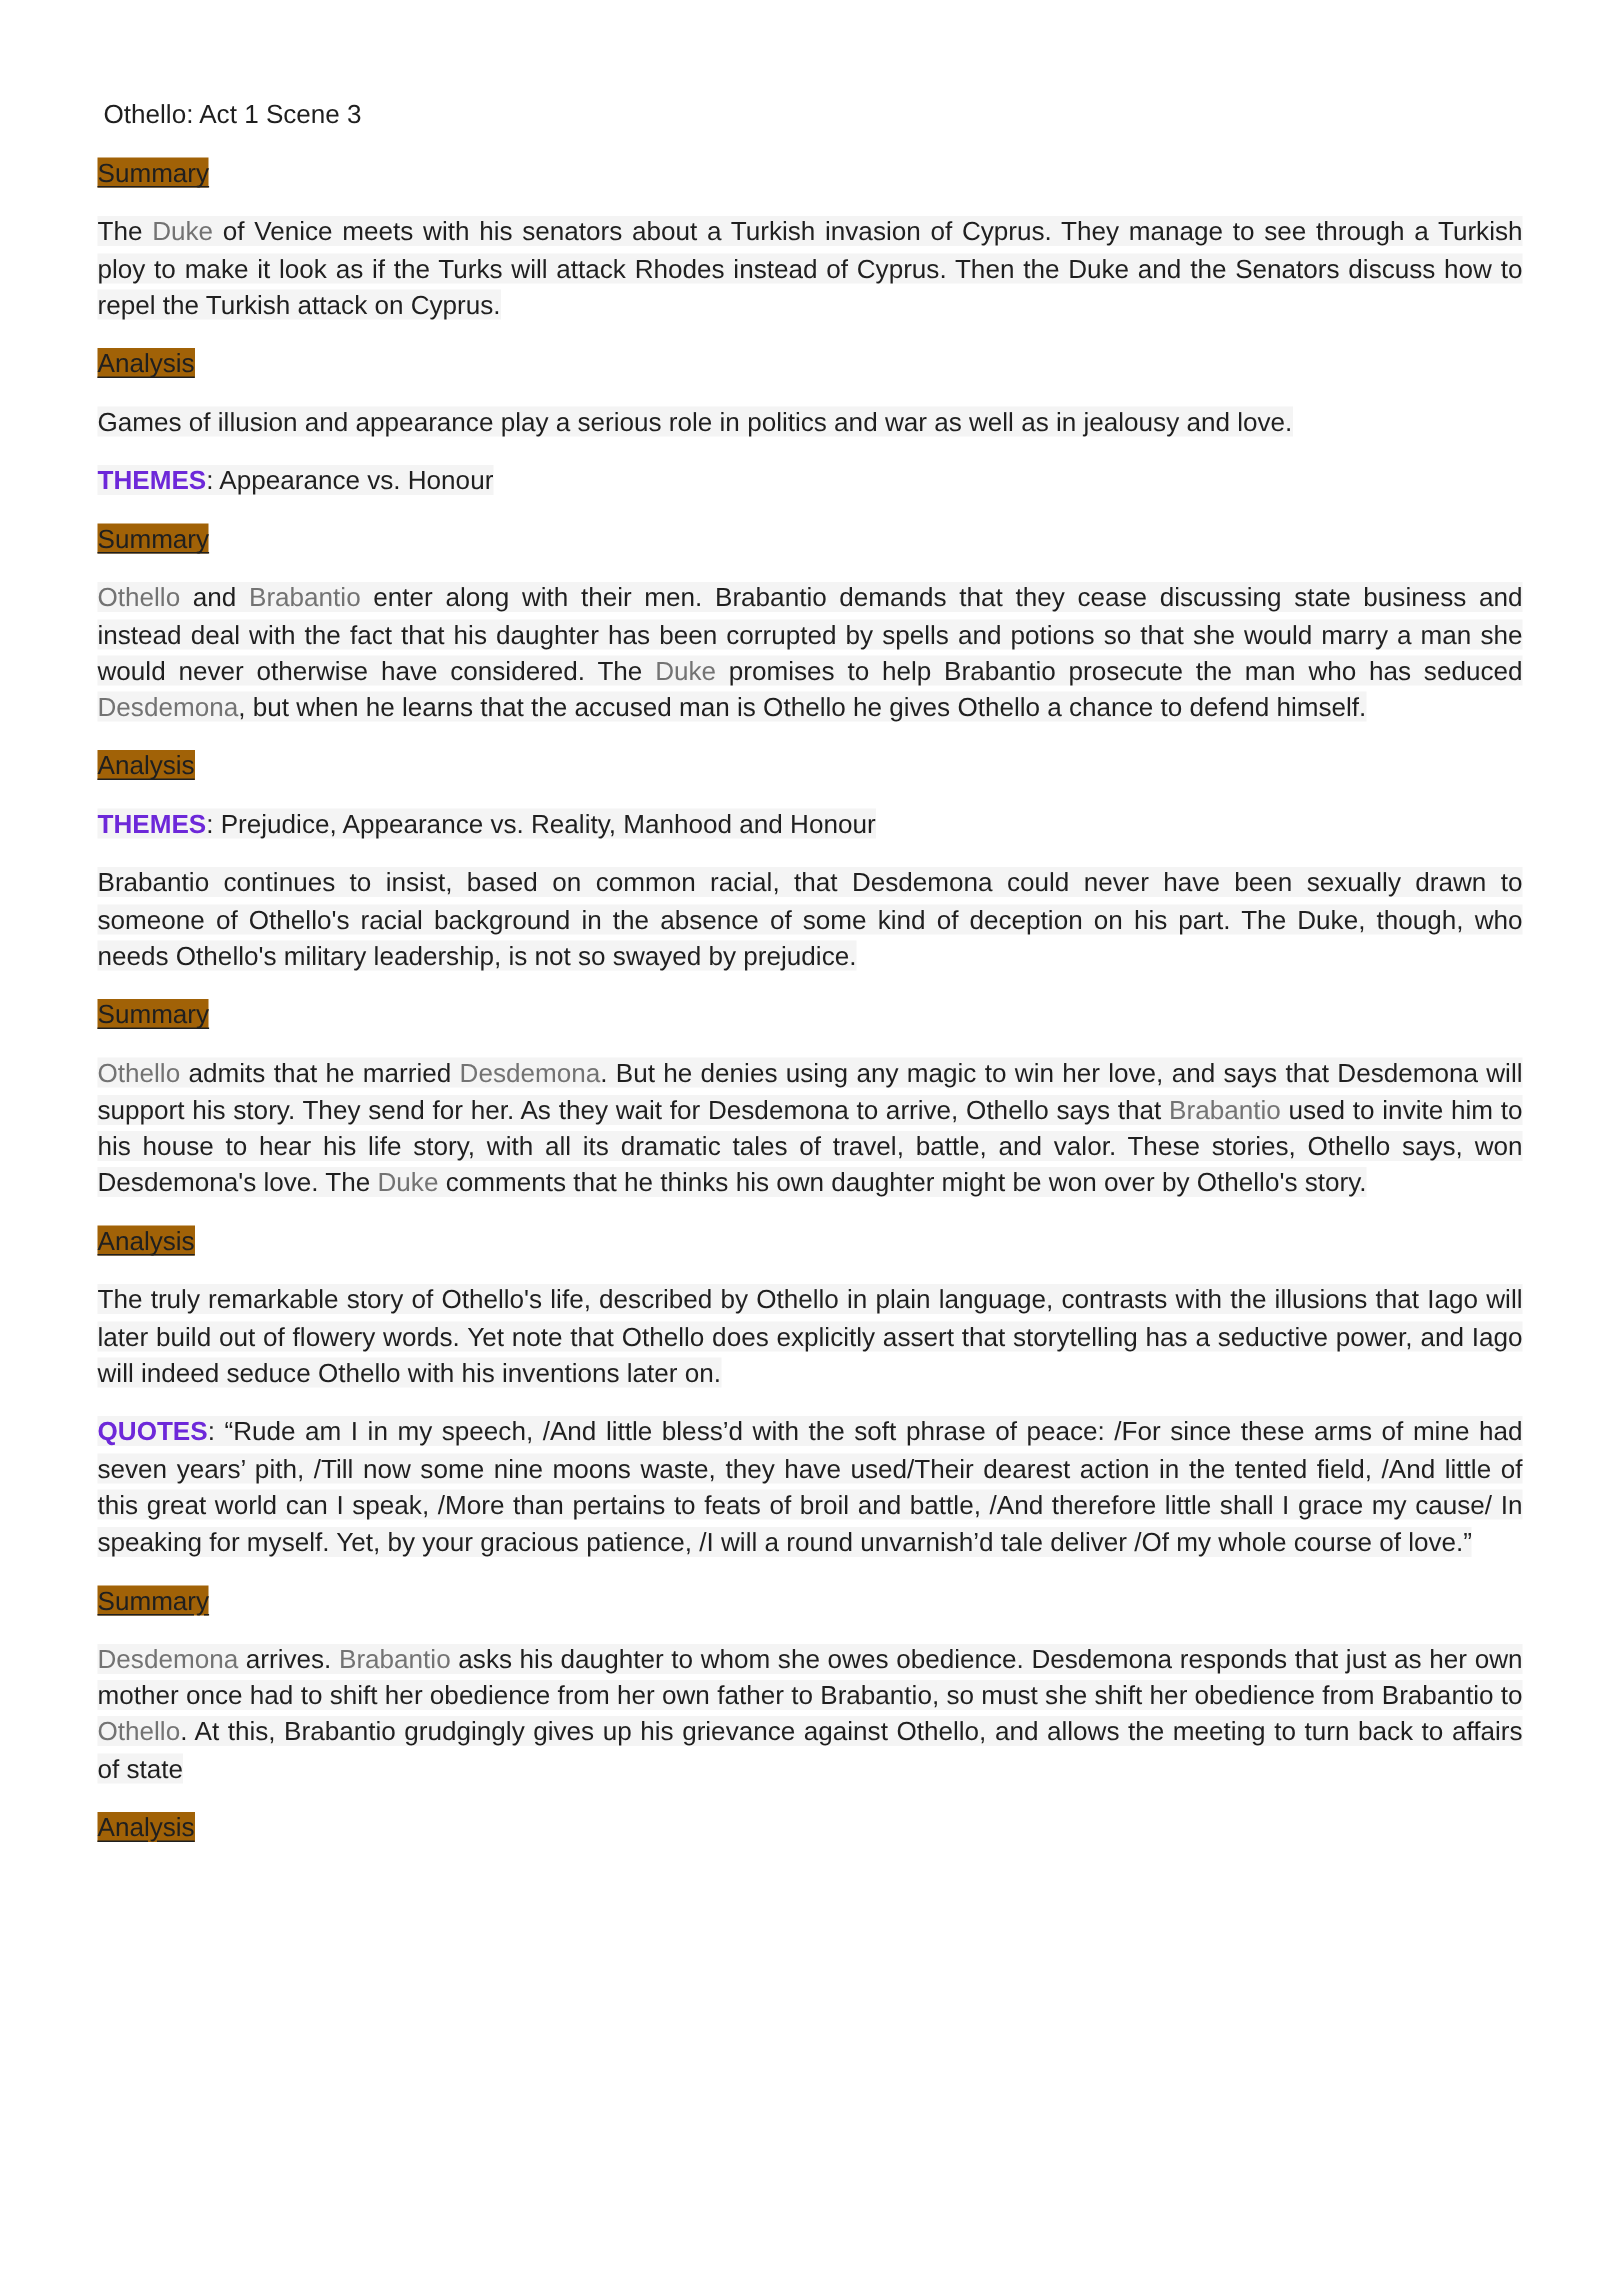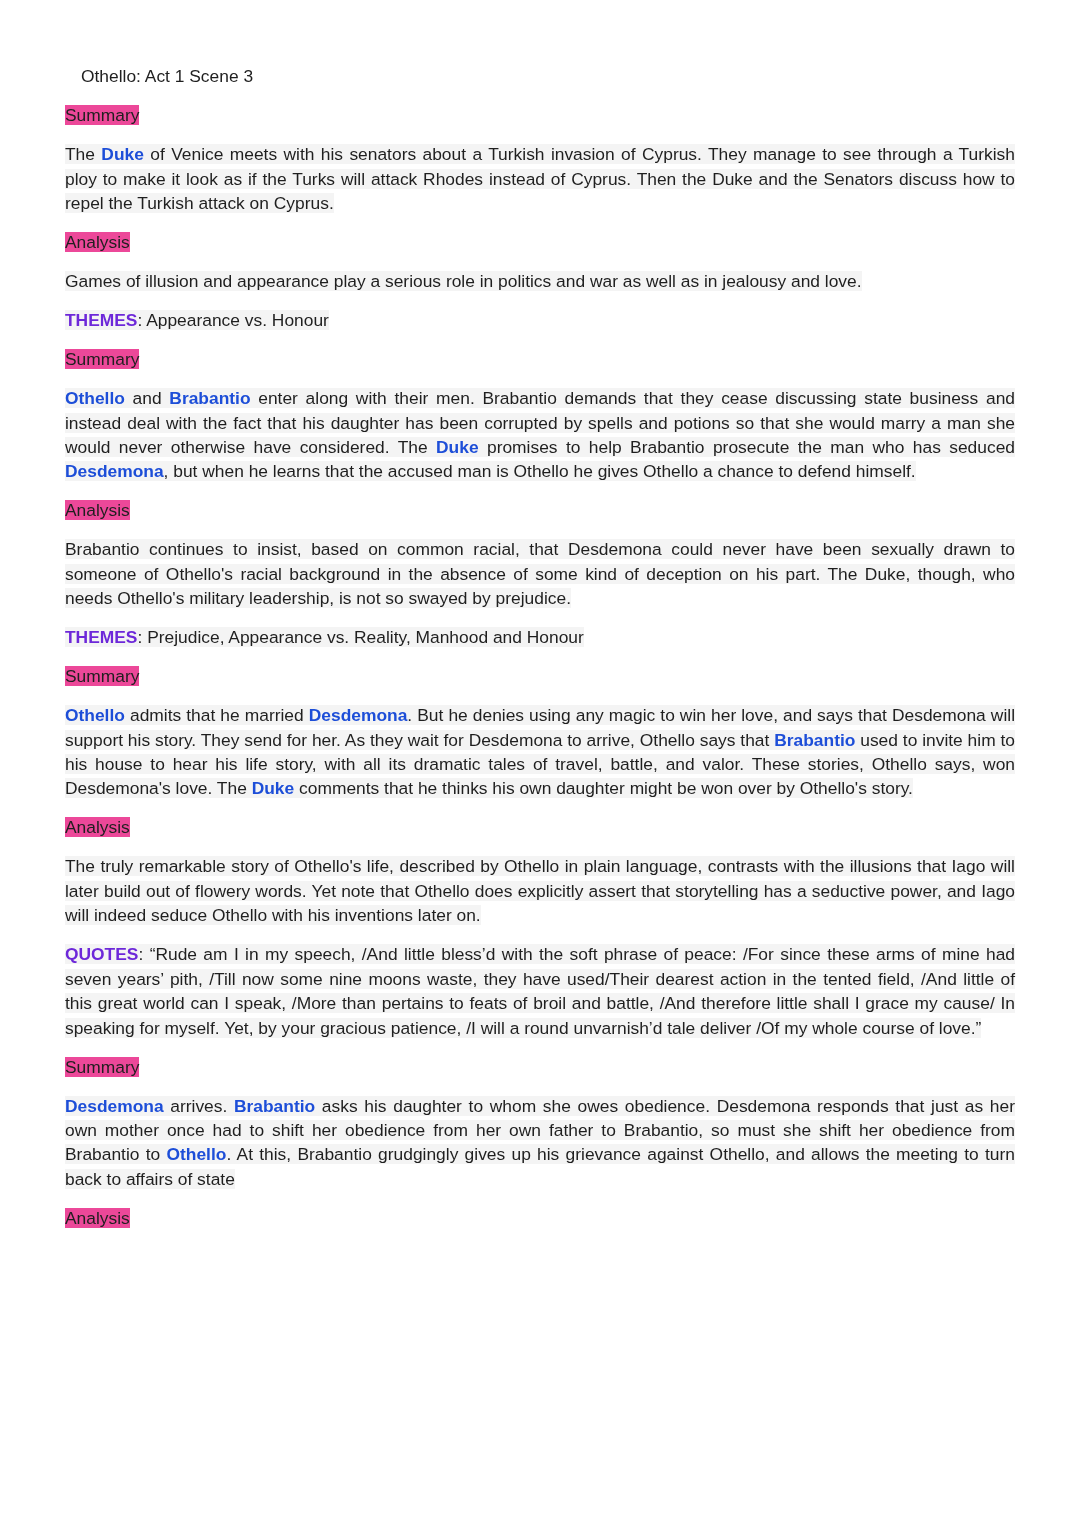--- a/index.html
+++ b/index.html
@@ -9,7 +9,7 @@
     font-family: "Liberation Sans", sans-serif;
     font-size: 17.4px; line-height: 24.4px; color: #1f1f1f;
   }
-  .title { margin: 0 0 15px 16px; }
+  .title { margin: 0 0 15px 4px; }
   .heading { margin: 0 0 14.6px 0; }
   .heading span { text-underline-offset: 3px; background: #ec4899; }
   .para { margin: 0 0 14.6px 0; text-align: justify; }

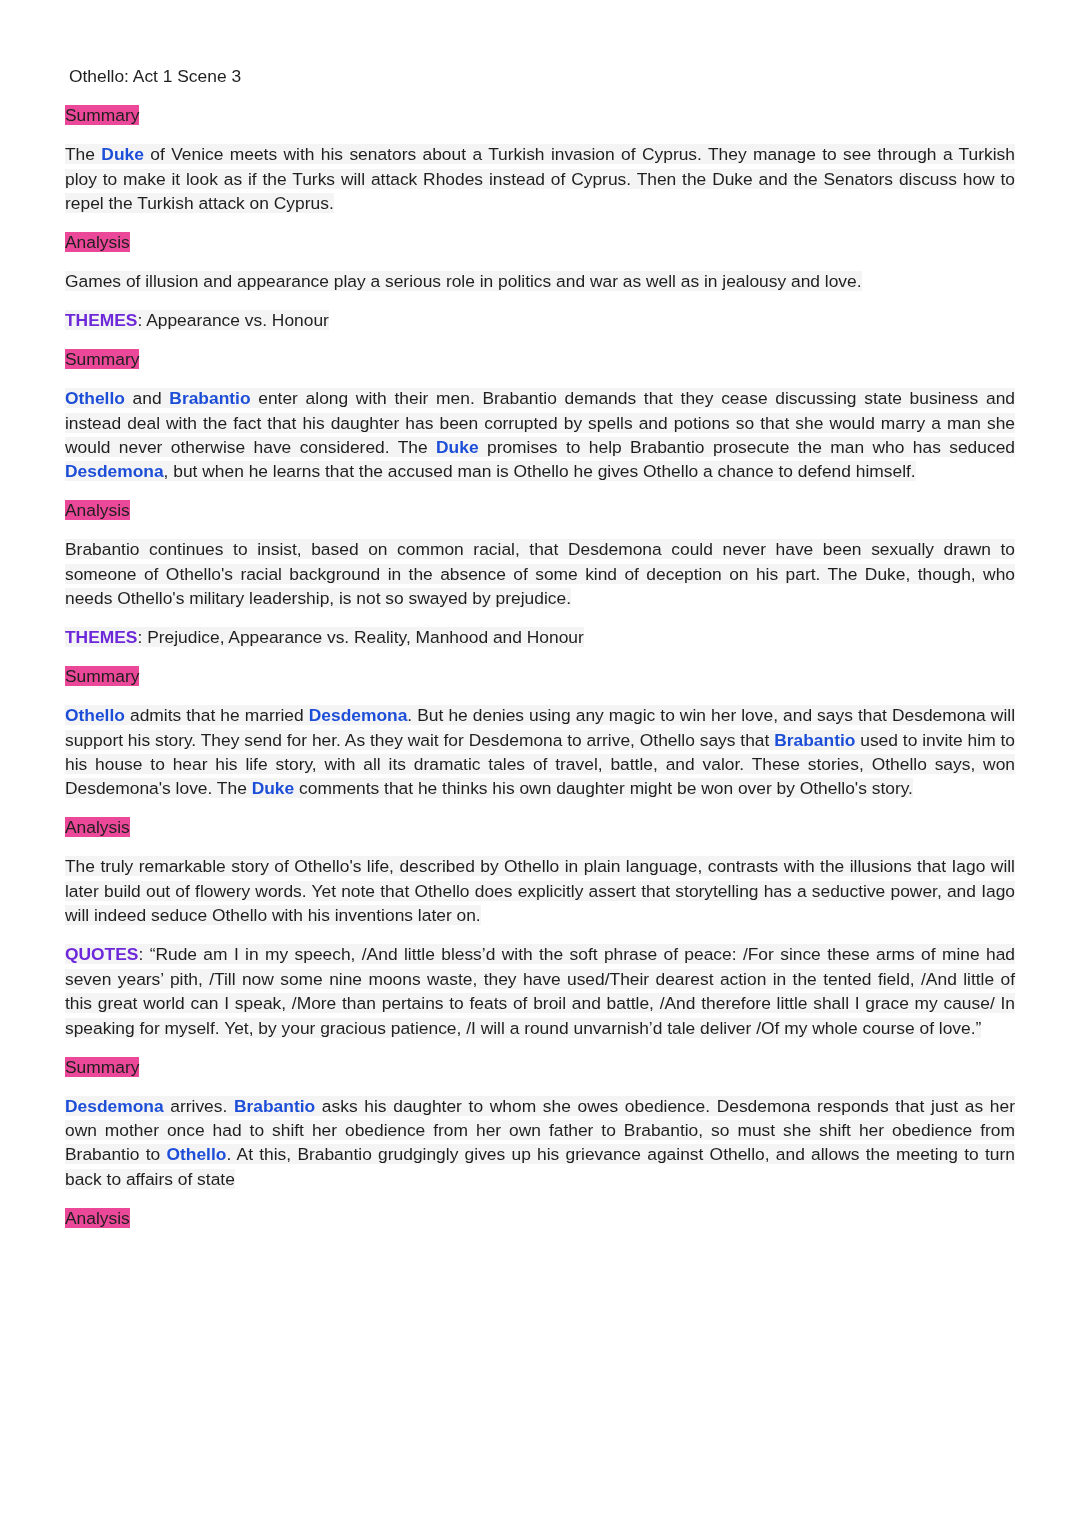--- a/index.html
+++ b/index.html
@@ -11,7 +11,7 @@
   }
   .title { margin: 0 0 15px 4px; }
   .heading { margin: 0 0 14.6px 0; }
-  .heading span { text-underline-offset: 3px; background: #ec4899; }
+  .heading span { text-decoration: underline; text-underline-offset: 3px; background: #a16207; }
   .para { margin: 0 0 14.6px 0; text-align: justify; }
   .para .hl { background: #f4f4f4; box-decoration-break: clone; -webkit-box-decoration-break: clone; }
   .para.left { text-align: left; }

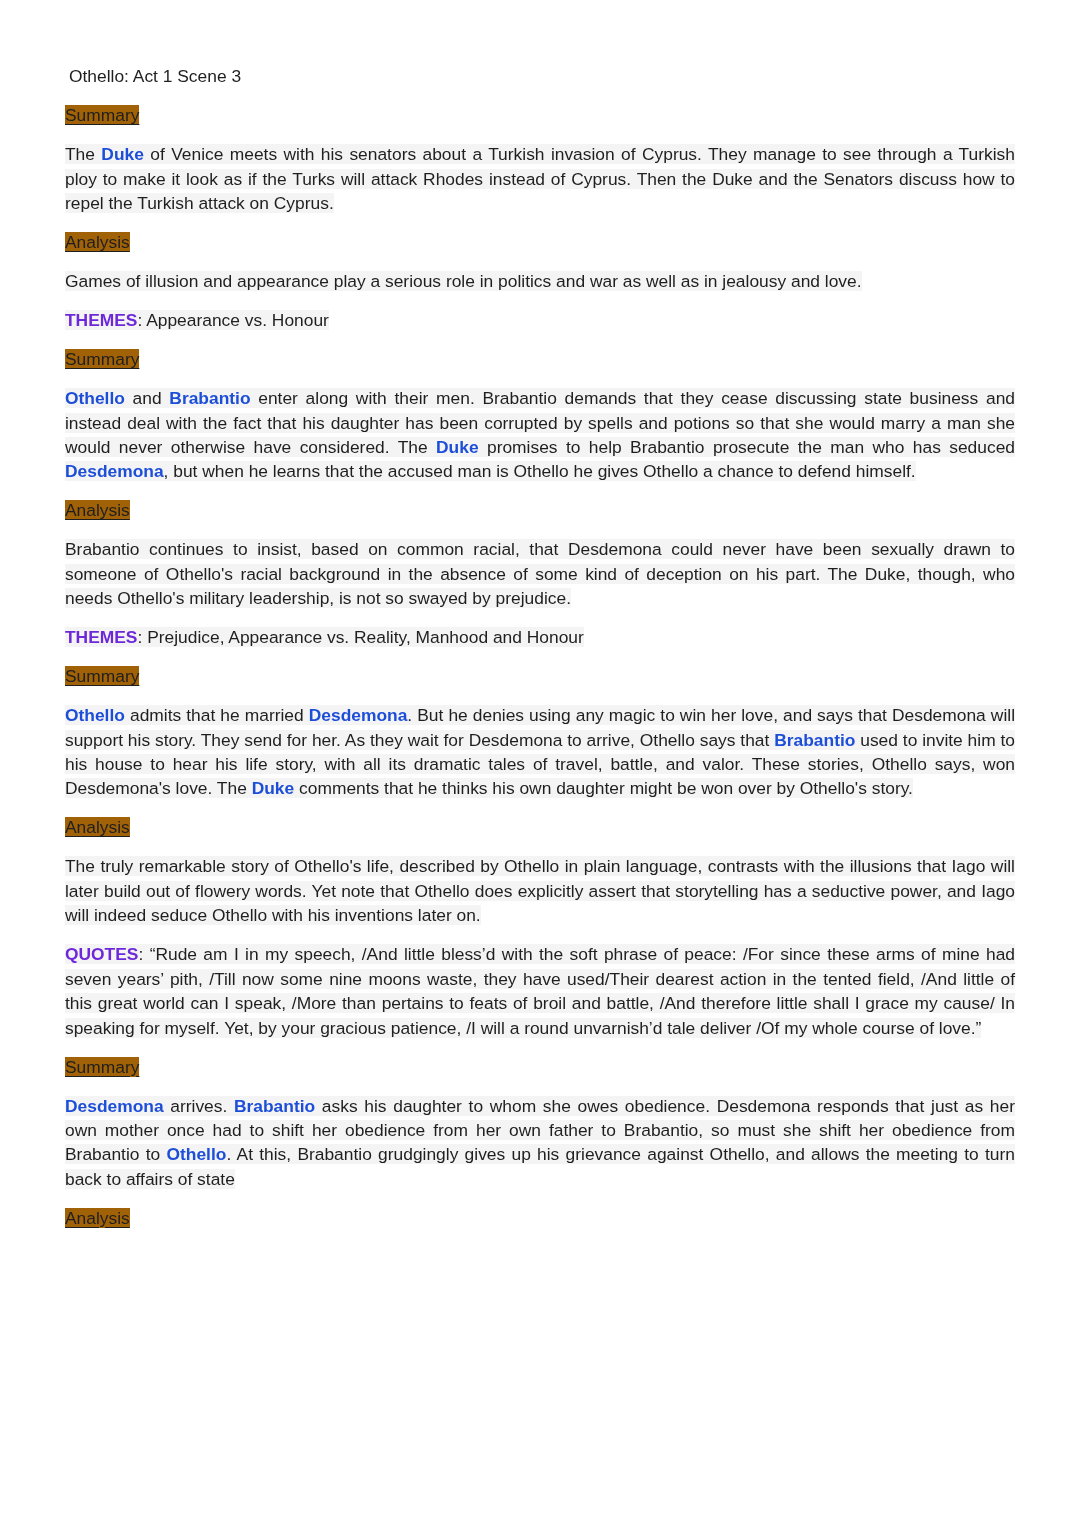--- a/index.html
+++ b/index.html
@@ -15,7 +15,7 @@
   .para { margin: 0 0 14.6px 0; text-align: justify; }
   .para .hl { background: #f4f4f4; box-decoration-break: clone; -webkit-box-decoration-break: clone; }
   .para.left { text-align: left; }
-  .name { color: #1d4ed8; font-weight: bold; }
+  .name { color: #737373; font-weight: normal; }
   .label { font-weight: bold; color: #6d28d9; }
 </style>
 </head>

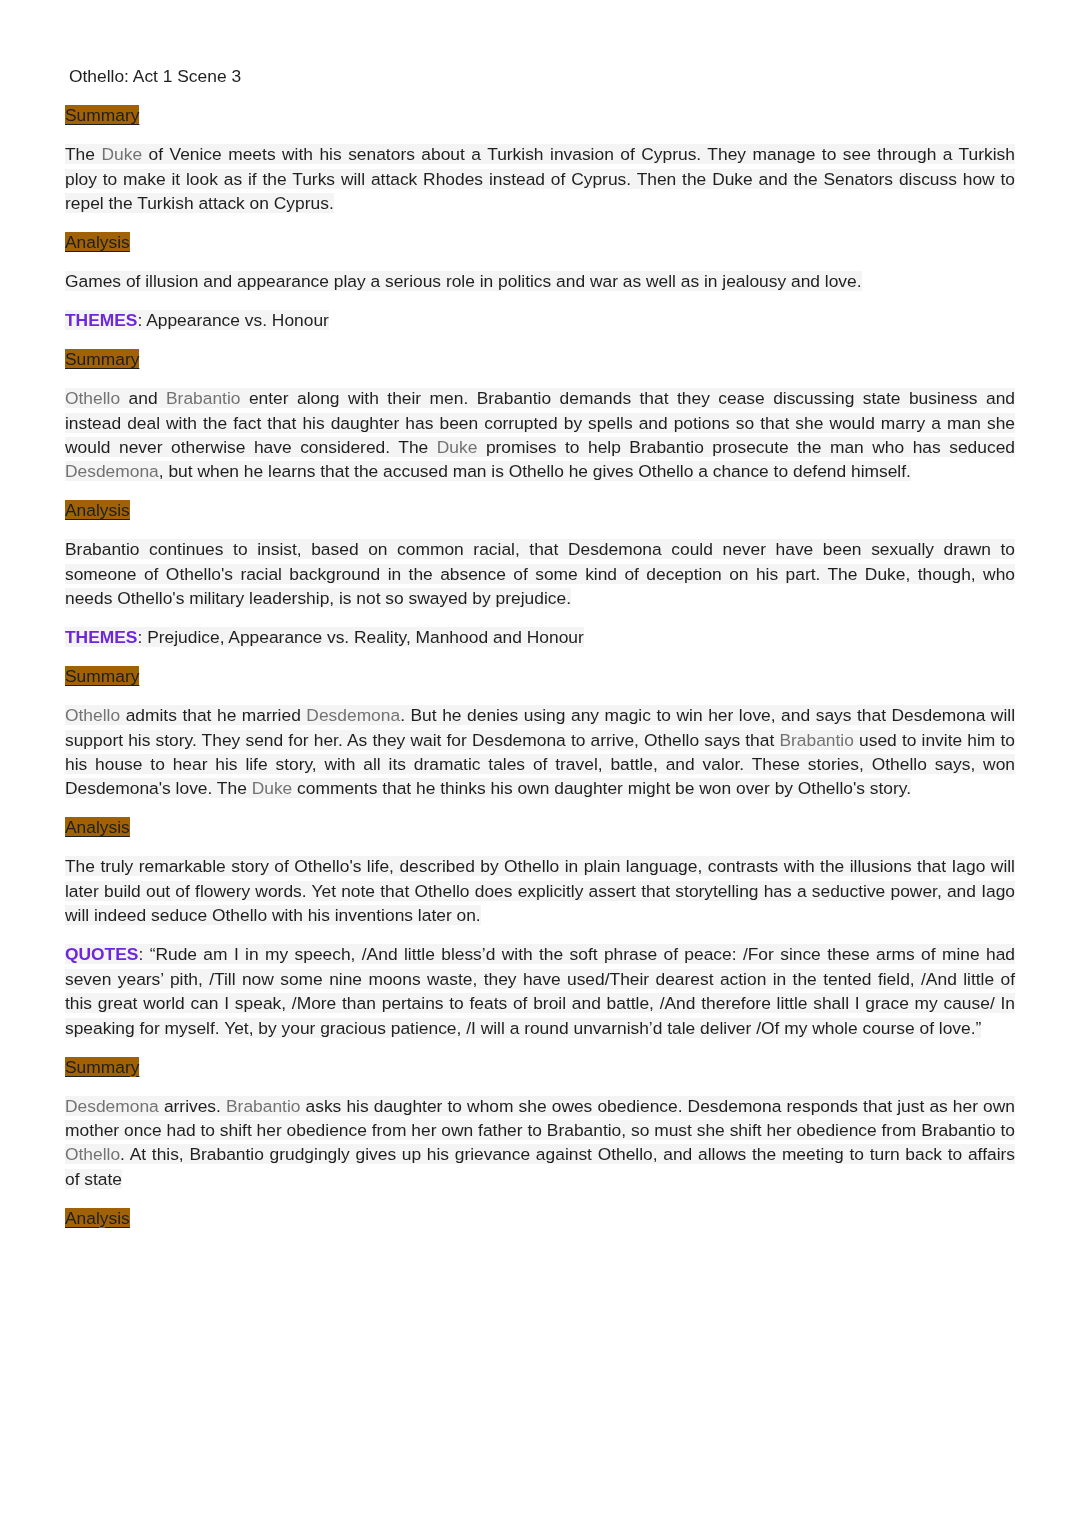--- a/index.html
+++ b/index.html
@@ -32,8 +32,8 @@
       <div class="heading"><span>Summary</span></div>
       <p class="para"><span class="hl"><span class="name">Othello</span><span> and </span><span class="name">Brabantio</span><span> enter along with their men. Brabantio demands that they cease discussing state business and instead deal with the fact that his daughter has been corrupted by spells and potions so that she would marry a man she would never otherwise have considered. The </span><span class="name">Duke</span><span> promises to help Brabantio prosecute the man who has seduced </span><span class="name">Desdemona</span><span>, but when he learns that the accused man is Othello he gives Othello a chance to defend himself.</span></span></p>
       <div class="heading"><span>Analysis</span></div>
+      <p class="para left"><span class="hl"><span class="label">THEMES</span><span>: Prejudice, Appearance vs. Reality, Manhood and Honour</span></span></p>
       <p class="para"><span class="hl"><span>Brabantio continues to insist, based on common racial, that Desdemona could never have been sexually drawn to someone of Othello's racial background in the absence of some kind of deception on his part. The Duke, though, who needs Othello's military leadership, is not so swayed by prejudice.</span></span></p>
-      <p class="para left"><span class="hl"><span class="label">THEMES</span><span>: Prejudice, Appearance vs. Reality, Manhood and Honour</span></span></p>
       <div class="heading"><span>Summary</span></div>
       <p class="para"><span class="hl"><span class="name">Othello</span><span> admits that he married </span><span class="name">Desdemona</span><span>. But he denies using any magic to win her love, and says that Desdemona will support his story. They send for her. As they wait for Desdemona to arrive, Othello says that </span><span class="name">Brabantio</span><span> used to invite him to his house to hear his life story, with all its dramatic tales of travel, battle, and valor. These stories, Othello says, won Desdemona's love. The </span><span class="name">Duke</span><span> comments that he thinks his own daughter might be won over by Othello's story.</span></span></p>
       <div class="heading"><span>Analysis</span></div>

